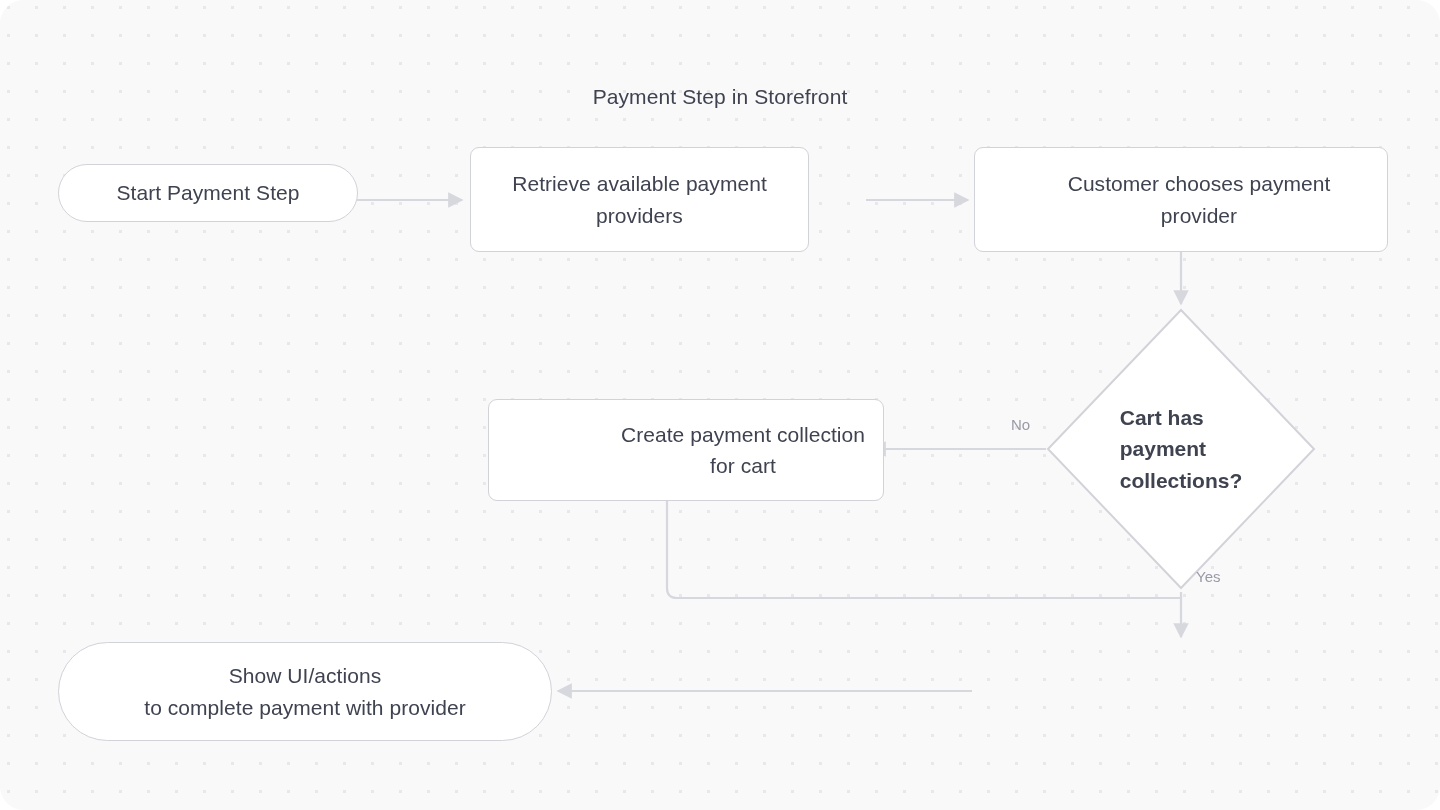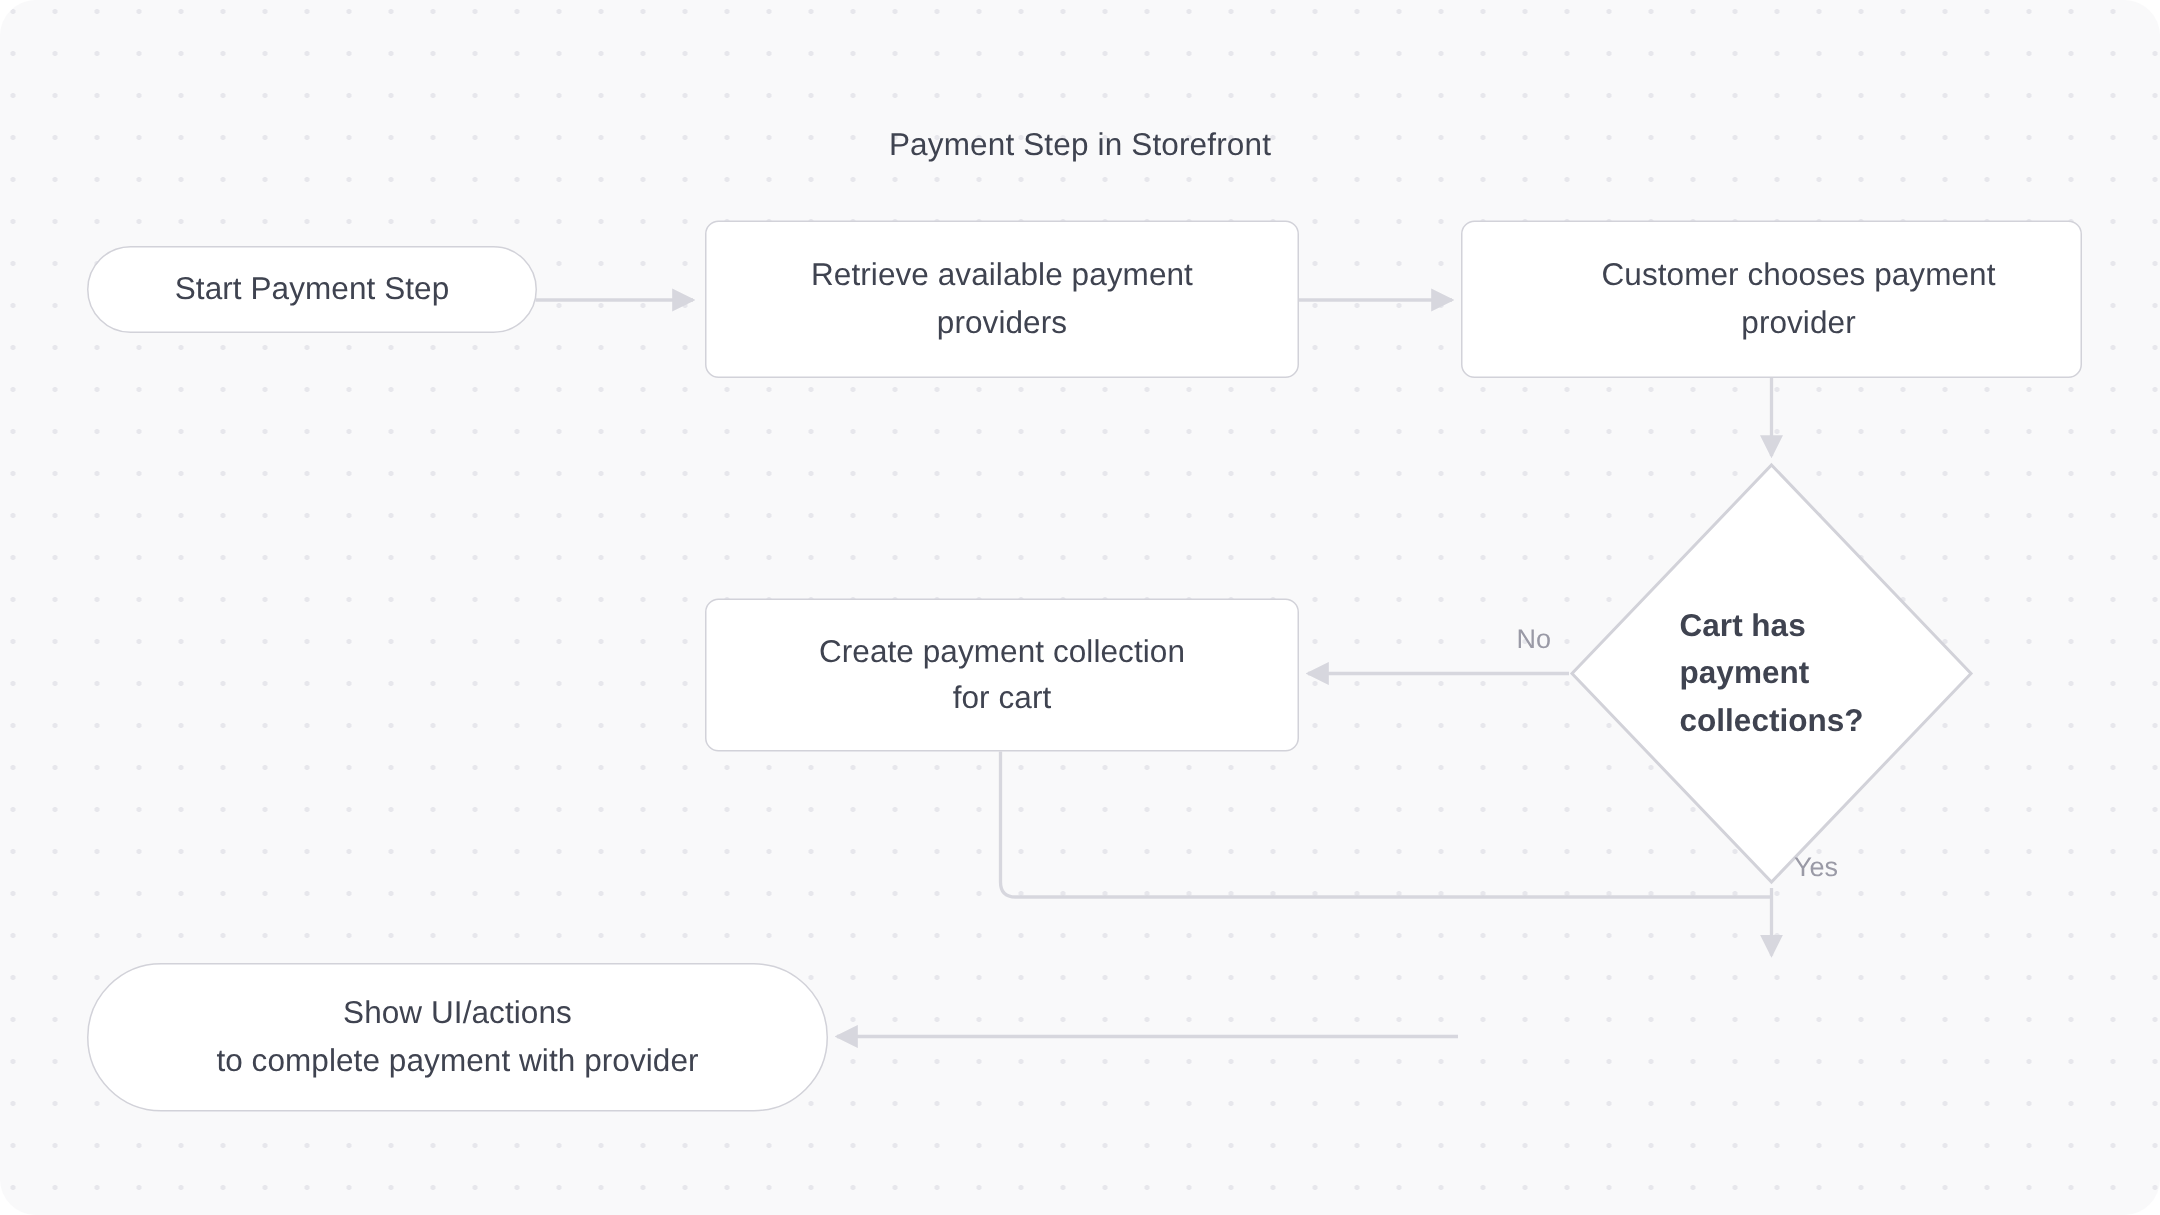--- a/index.html
+++ b/index.html
@@ -133,7 +133,7 @@
     <span class="node-label">Start Payment Step</span>
   </div>
 
-  <div class="node rect" style="left:470px; top:147px; width:396px; height:105px;">
+  <div class="node rect" style="left:470px; top:147px; width:339px; height:105px;">
     <span class="node-label">Retrieve available payment
 providers</span>
   </div>

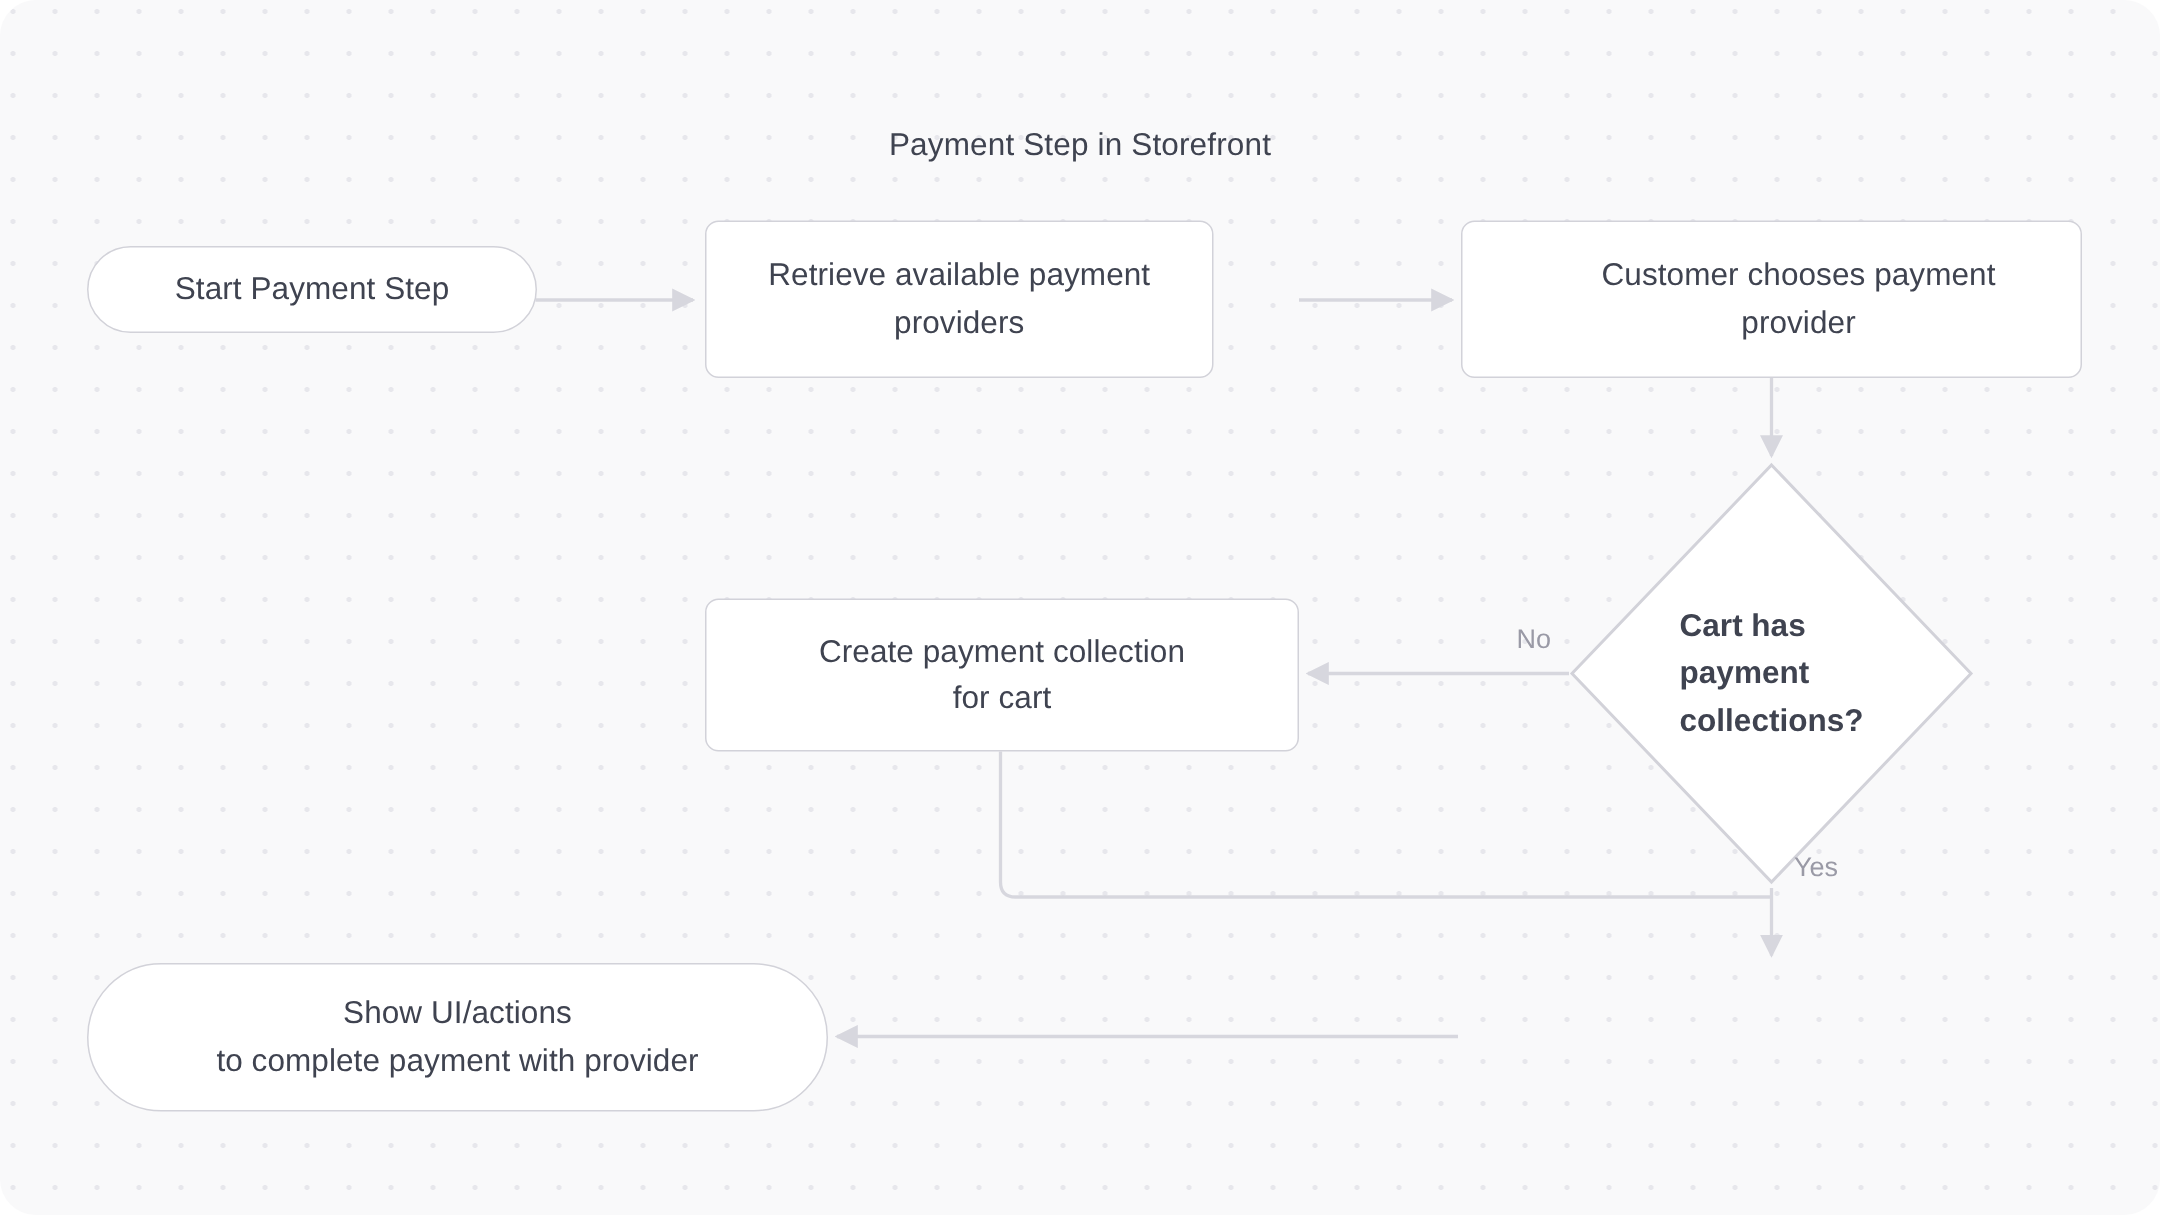--- a/index.html
+++ b/index.html
@@ -152,7 +152,7 @@
 collections?</span>
   </div>
 
-  <div class="node rect" style="left:470px; top:399px; width:396px; height:102px;">
+  <div class="node rect" style="left:488px; top:399px; width:396px; height:102px;justify-content:flex-end;">
     <span class="node-label">Create payment collection
 for cart</span>
   </div>

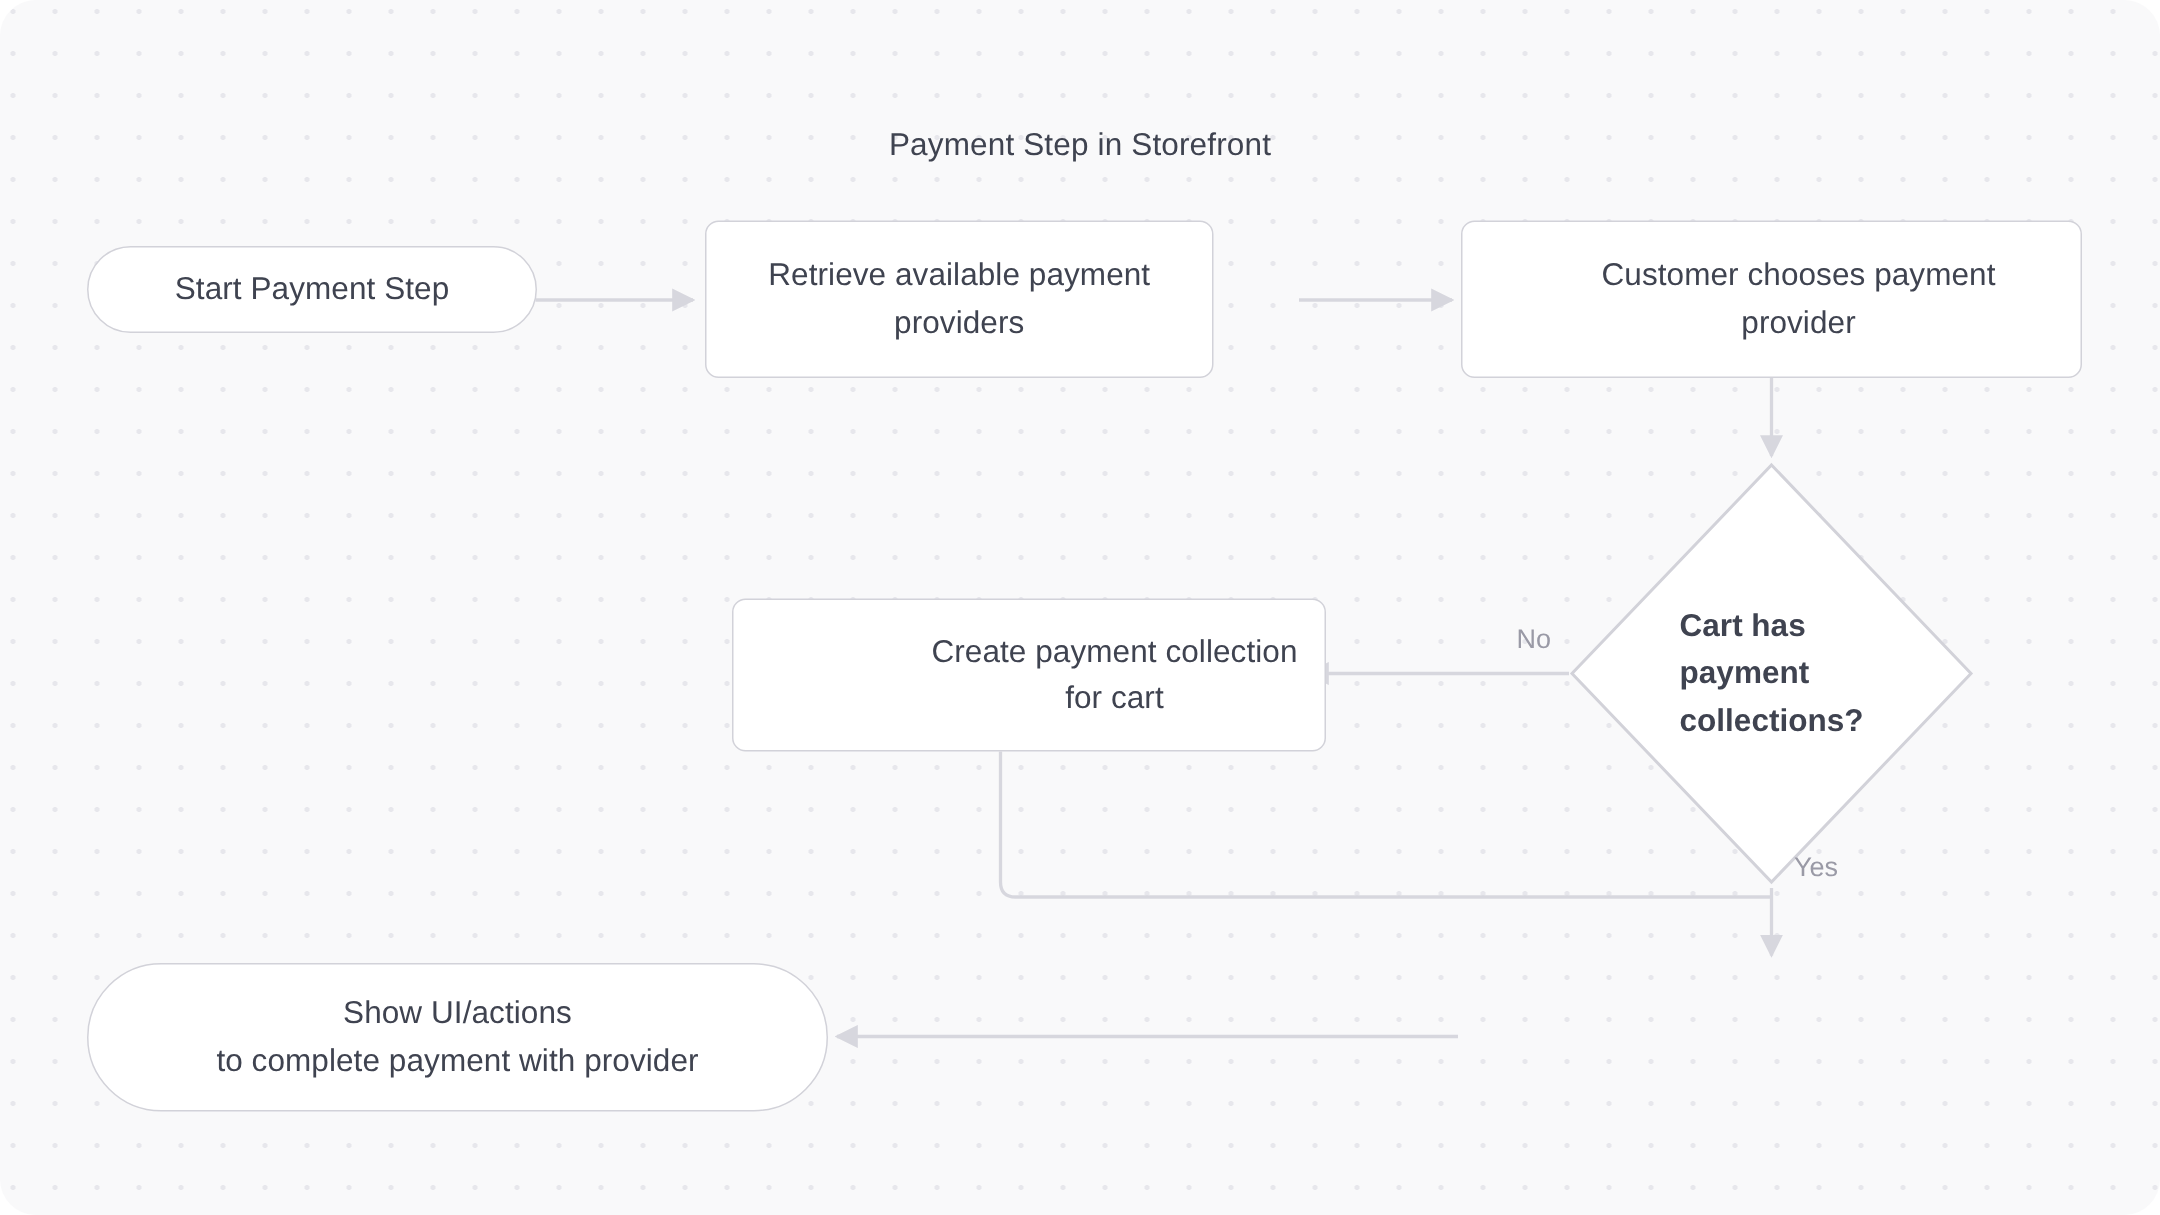--- a/index.html
+++ b/index.html
@@ -92,7 +92,7 @@
 
   .edge-label {
     position: absolute;
-    font-size: 18px;
+    font-size: 15px;
     color: #9a9aa6;
     white-space: nowrap;
   }

